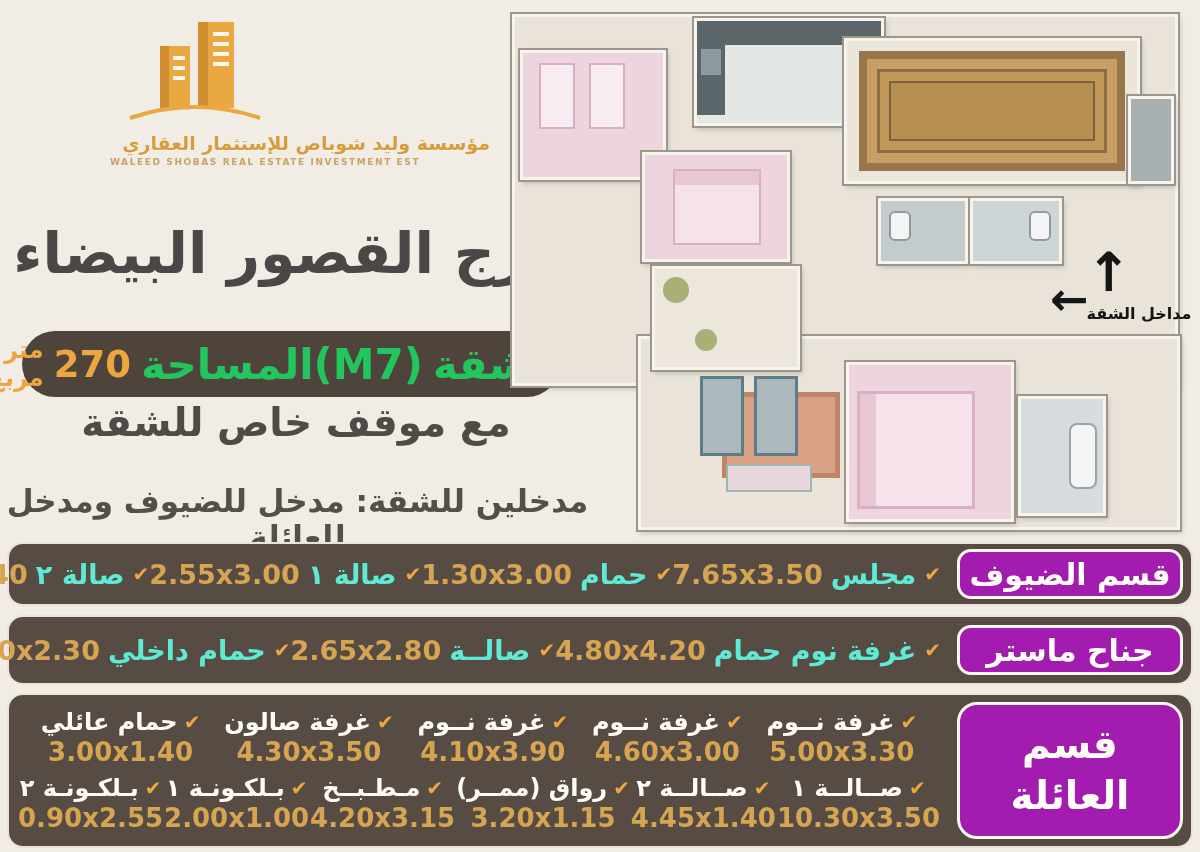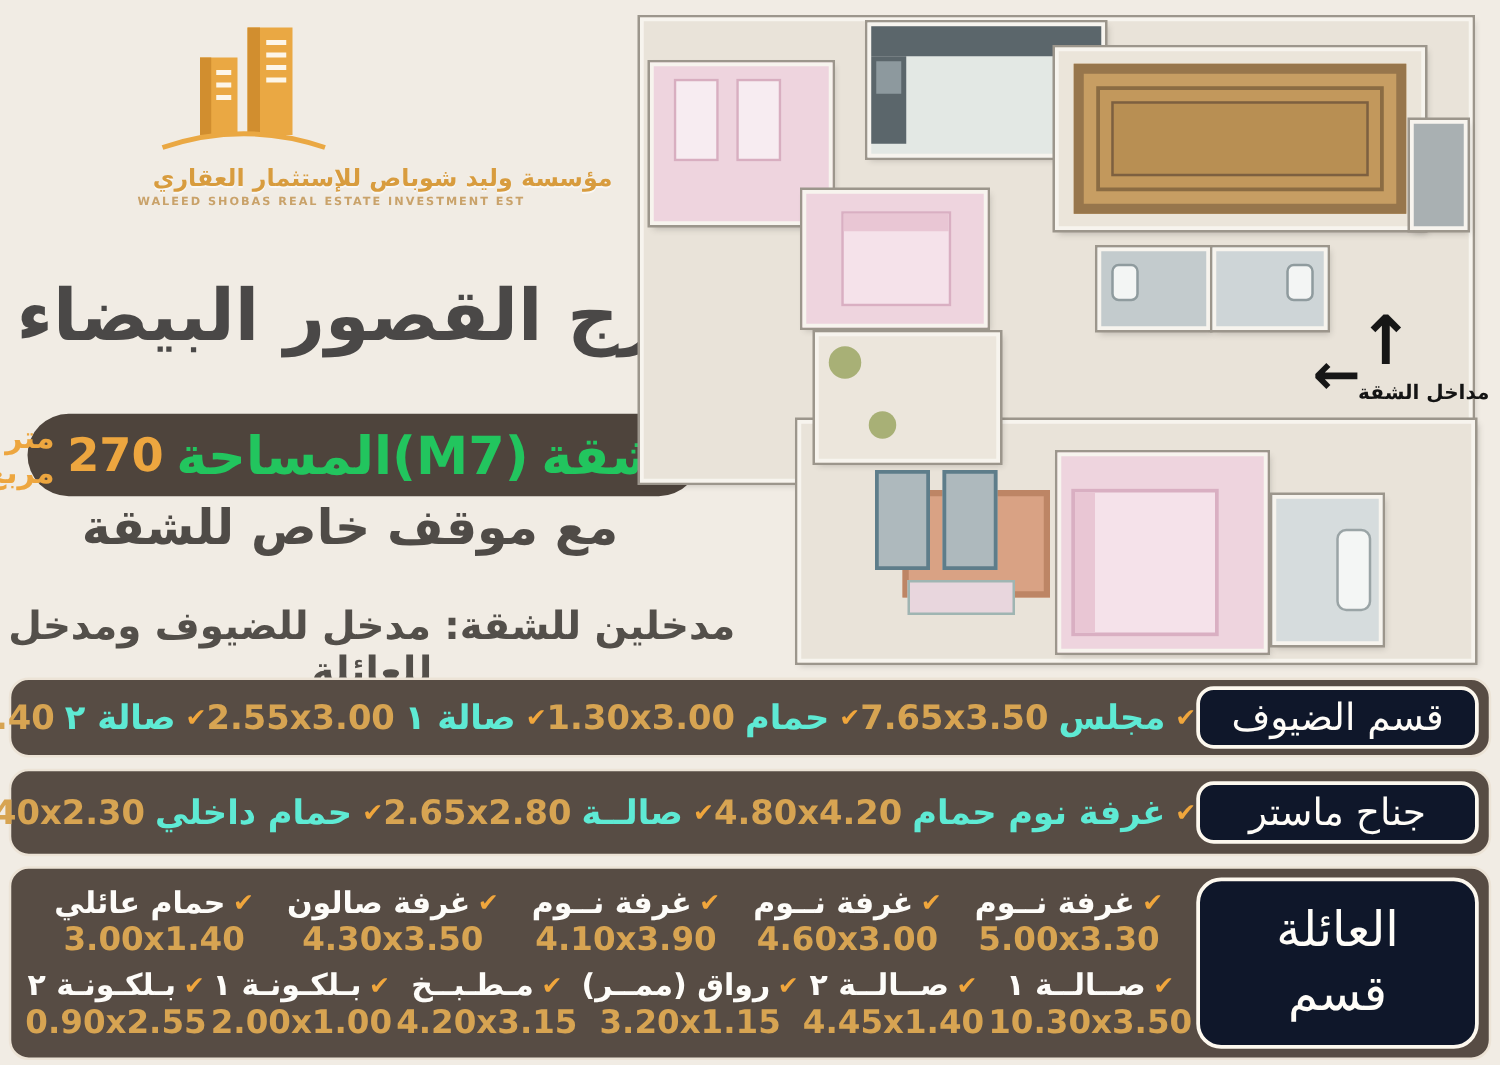--- a/index.html
+++ b/index.html
@@ -23,7 +23,7 @@
   .o{color:#eda63f;font-weight:bold;}
   .area-num{font-size:37px;}
   .area-unit{font-size:24px;}
-  .parking-note{position:absolute;left:0;top:400px;width:560px;text-align:center;
+  .parking-note{position:absolute;left:16px;top:400px;width:560px;text-align:center;
     font-size:39px;font-weight:bold;color:#4f4b47;direction:rtl;}
   .entrances-note{position:absolute;left:0;top:483px;width:595px;text-align:center;
     font-size:31px;font-weight:bold;color:#534f4a;direction:rtl;}

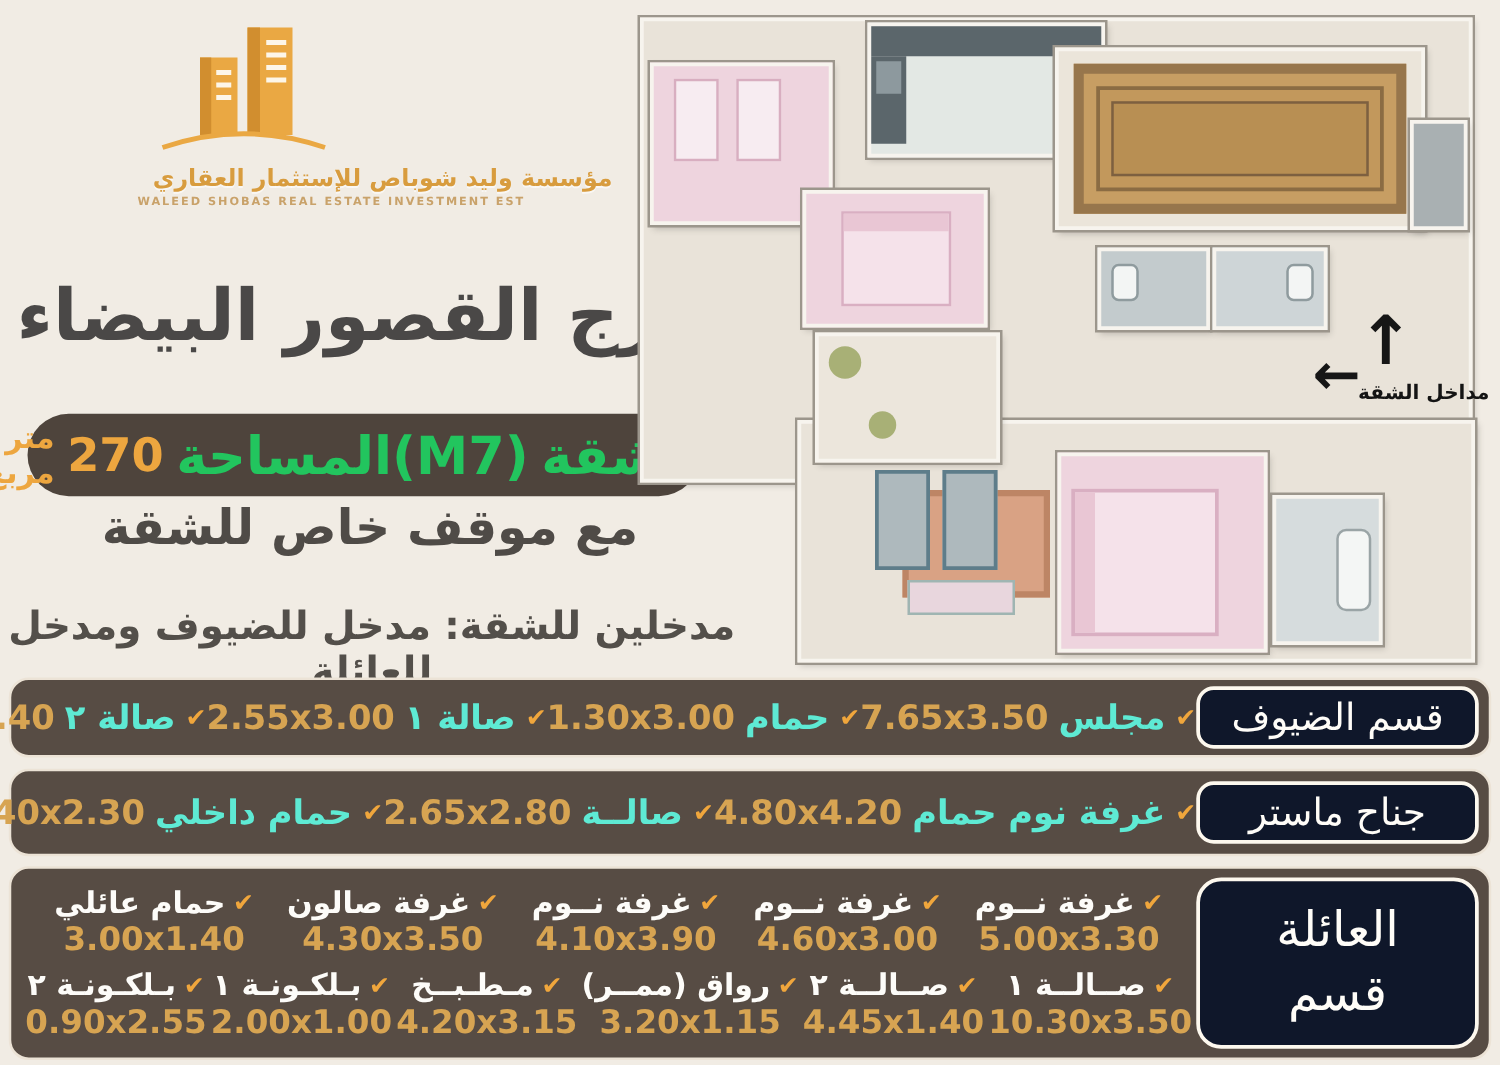--- a/index.html
+++ b/index.html
@@ -62,9 +62,9 @@
   .srow1{height:64px;margin-bottom:9px;}
   .srow2{height:70px;margin-bottom:8px;}
   .srow3{height:155px;padding:7px 8px;}
-  .pill{background:#0f172a;border:3px solid #fdf8ee;border-radius:14px;color:#fffdf8;
-    font-weight:normal;font-size:30px;display:flex;align-items:center;justify-content:center;
-    flex:0 0 226px;height:50px;box-sizing:border-box;}
+  .pill{background:#a21caf;border:3px solid #fdf8ee;border-radius:14px;color:#fffdf8;
+    font-weight:bold;font-size:30px;display:flex;align-items:center;justify-content:center;
+    flex:0 0 226px;height:50px;margin-left:16px;box-sizing:border-box;}
   .pill3{flex:0 0 226px;height:137px;flex-direction:column;font-size:39px;line-height:1.3;
     border-radius:20px;}
   .items{flex:1;display:flex;direction:rtl;justify-content:space-evenly;align-items:center;}

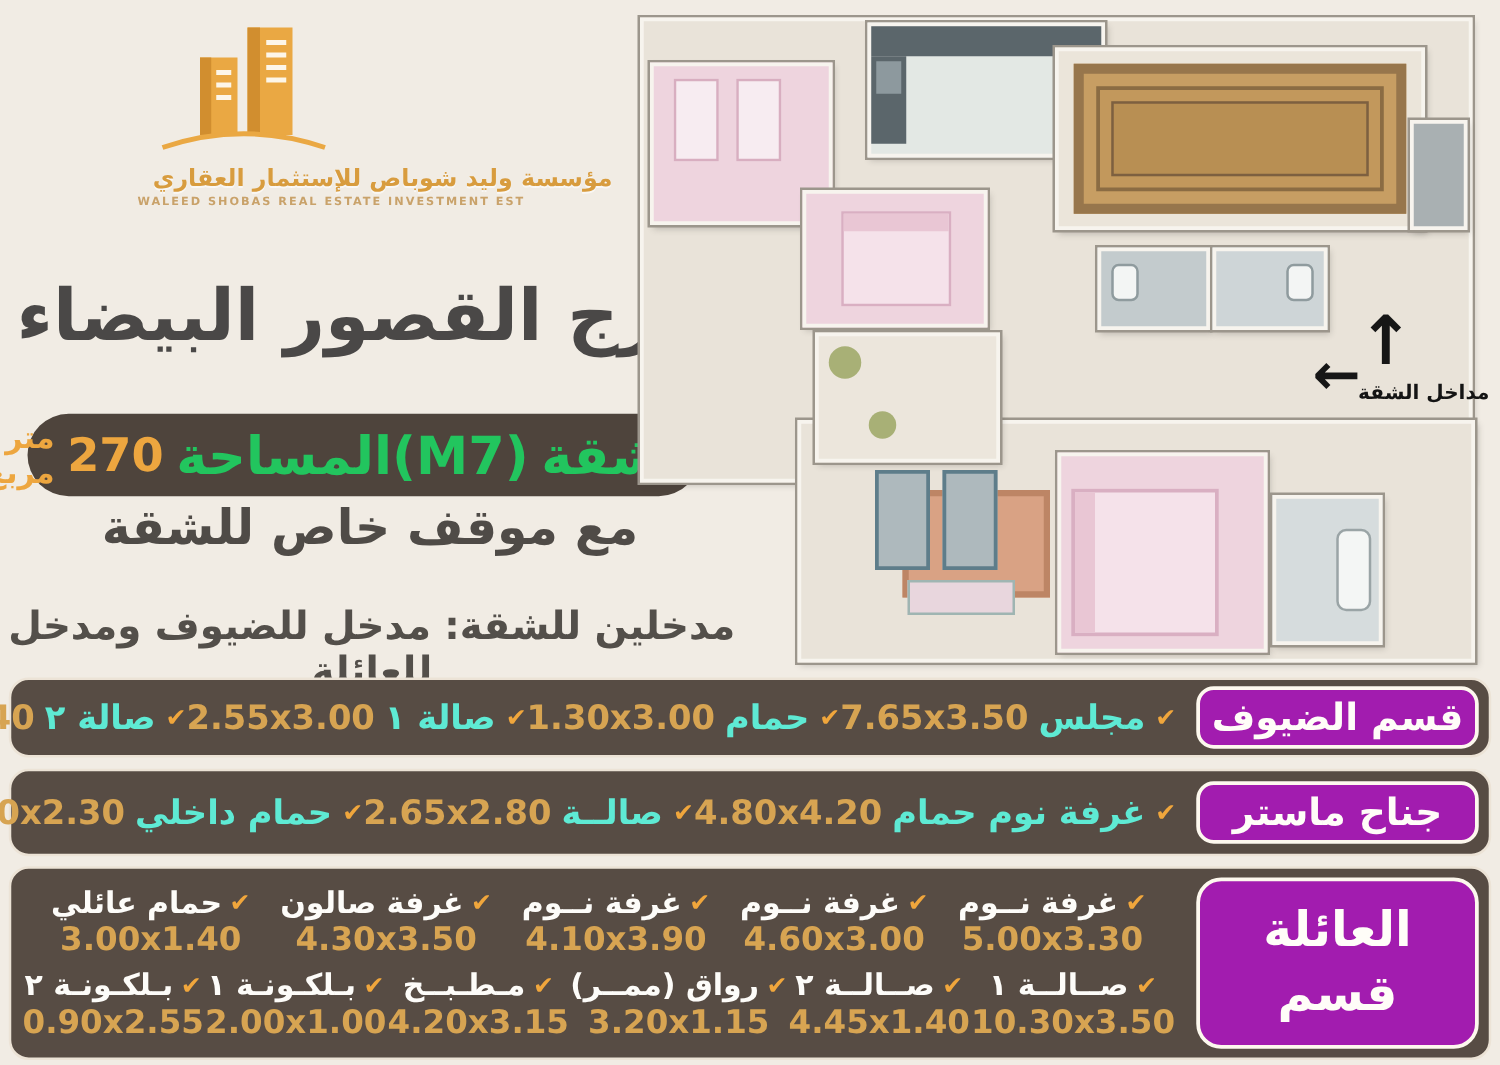--- a/index.html
+++ b/index.html
@@ -232,8 +232,8 @@
 
   <div class="srow srow3">
     <div class="pill pill3">
+      <span>قسم</span>
       <span>العائلة</span>
-      <span>قسم</span>
     </div>
     <div class="items3">
       <div class="irow">

